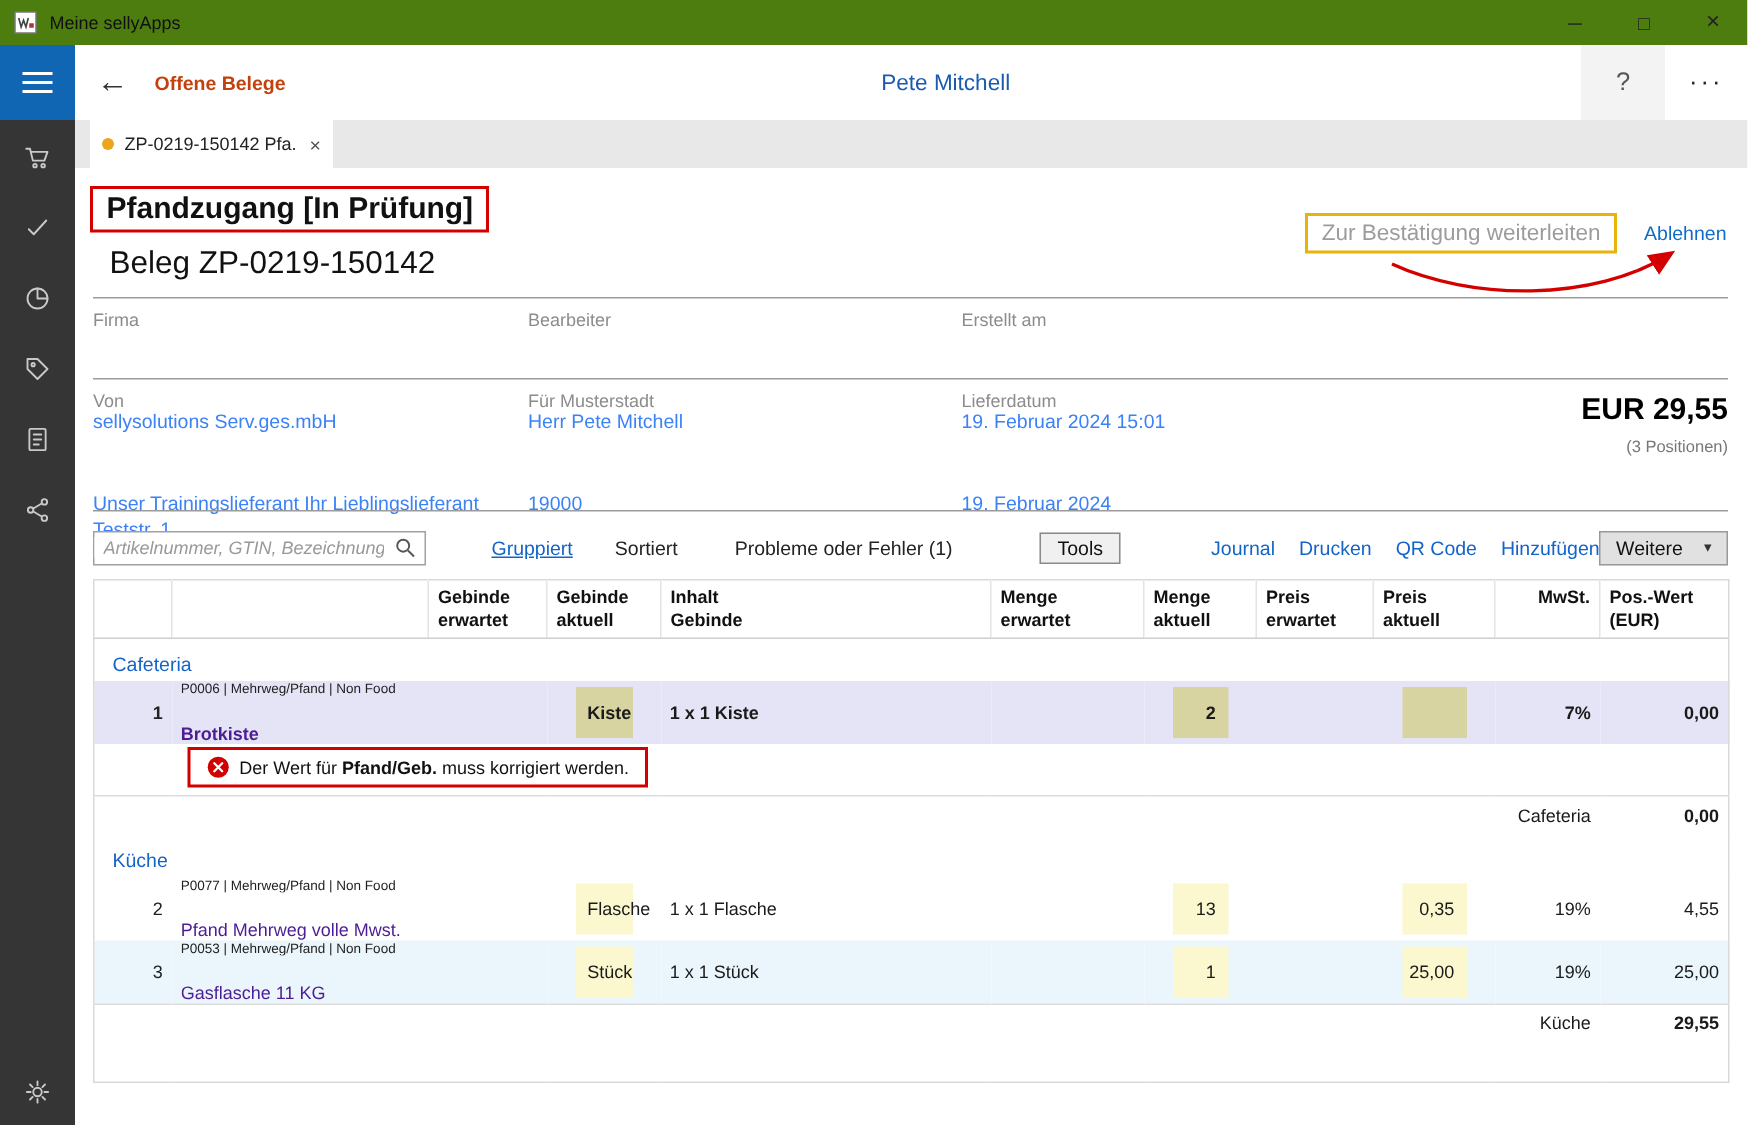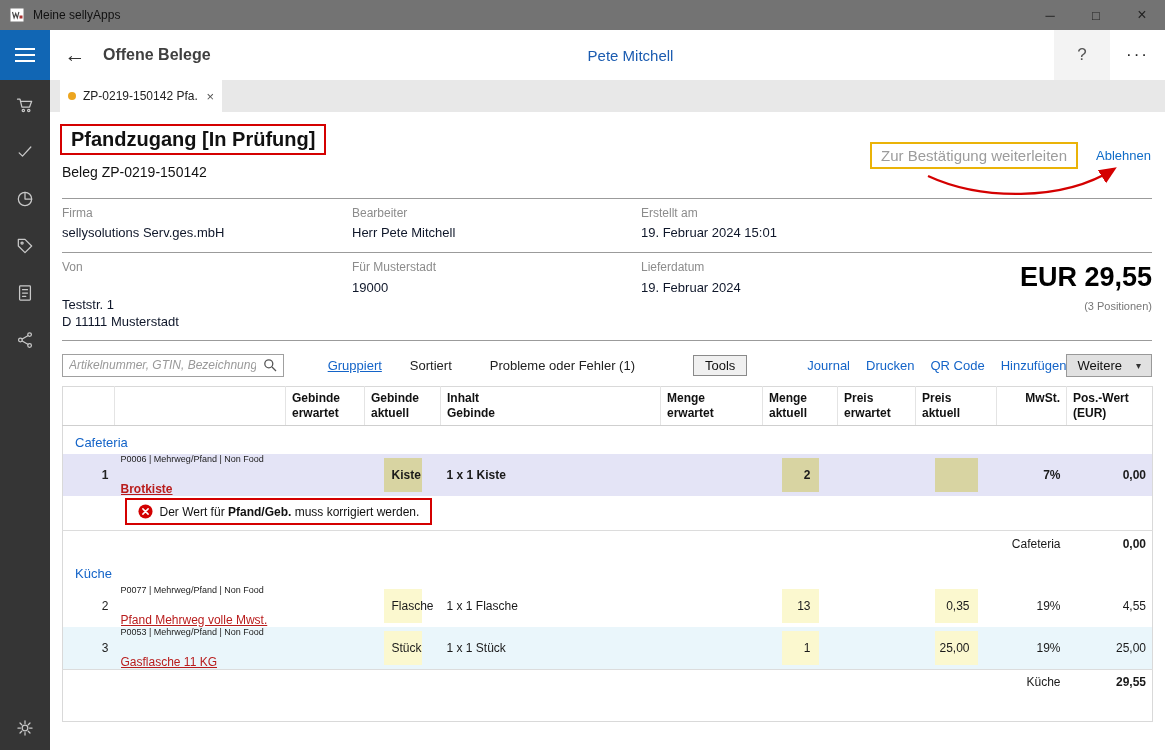--- a/index.html
+++ b/index.html
@@ -7,7 +7,7 @@
   body { font-family:"Liberation Sans", sans-serif; background:#fff; position:relative; color:#1a1a1a; }
 
   
-  .titlebar { position:absolute; left:0; top:0; width:1165px; height:30px; background:#737373; display:flex; align-items:center; }
+  .titlebar { position:absolute; left:0; top:0; width:1165px; height:30px; background:#4d7c0f; display:flex; align-items:center; }
   .app-logo { width:16px; height:16px; margin-left:9px; }
   .titlebar-text { font-size:12px; margin-left:8px; color:#111; }
   .win-controls { margin-left:auto; display:flex; height:30px; }

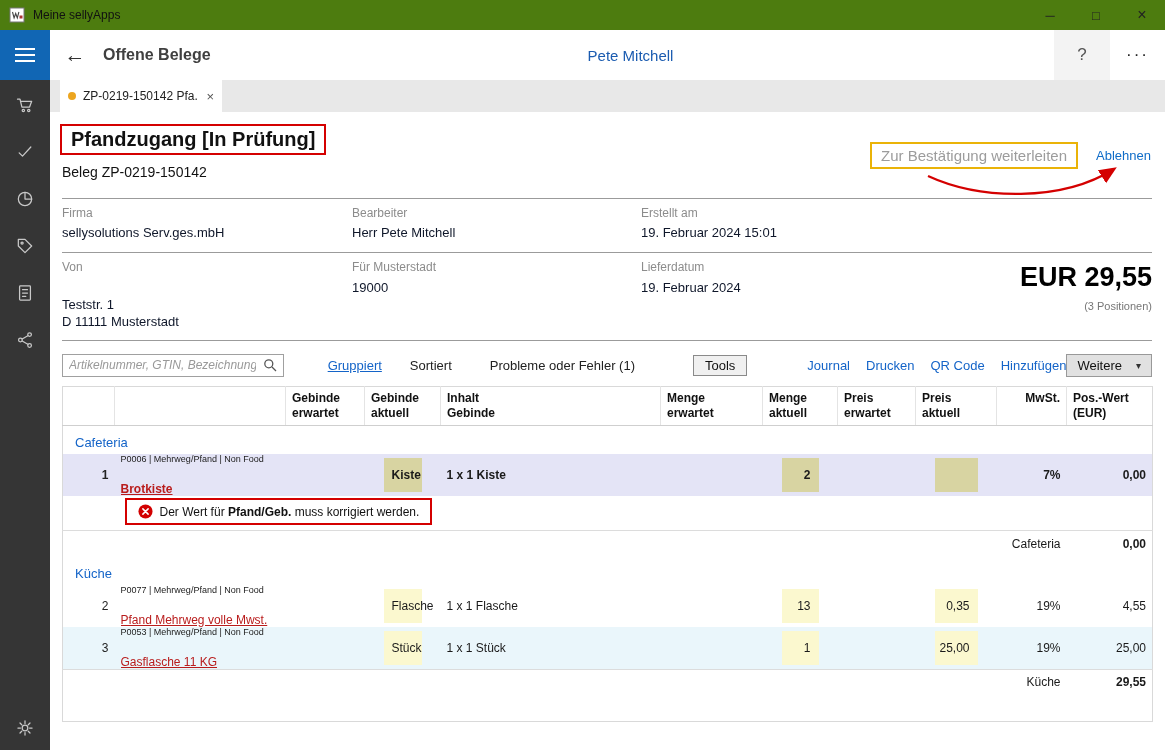--- a/index.html
+++ b/index.html
@@ -18,7 +18,7 @@
   .hamburger { position:absolute; left:0; top:0; width:50px; height:50px; background:#1166b4; display:flex; flex-direction:column; justify-content:center; align-items:center; gap:4px; }
   .hamburger span { display:block; width:20px; height:2px; background:#fff; }
   .back-arrow { position:absolute; left:60px; top:0; width:30px; height:50px; font-size:21px; color:#333; display:flex; align-items:center; justify-content:center; }
-  .header-title { position:absolute; left:103px; top:0; height:50px; display:flex; align-items:center; font-size:16px; font-weight:bold; color:#404040; }
+  .header-title { position:absolute; left:103px; top:0; height:50px; display:flex; align-items:center; font-size:13px; font-weight:bold; color:#c2410c; }
   .header-user { position:absolute; left:50px; right:0; top:0; height:50px; display:flex; align-items:center; justify-content:center; font-size:15px; color:#1a5bb0;margin-left:46px; }
   .help-btn { position:absolute; right:55px; top:0; width:56px; height:50px; background:#f3f3f3; display:flex; align-items:center; justify-content:center; font-size:17px; color:#555; }
   .more-btn { position:absolute; right:0; top:0; width:55px; height:50px; display:flex; align-items:center; justify-content:center; font-size:17px; color:#222; letter-spacing:2px; }

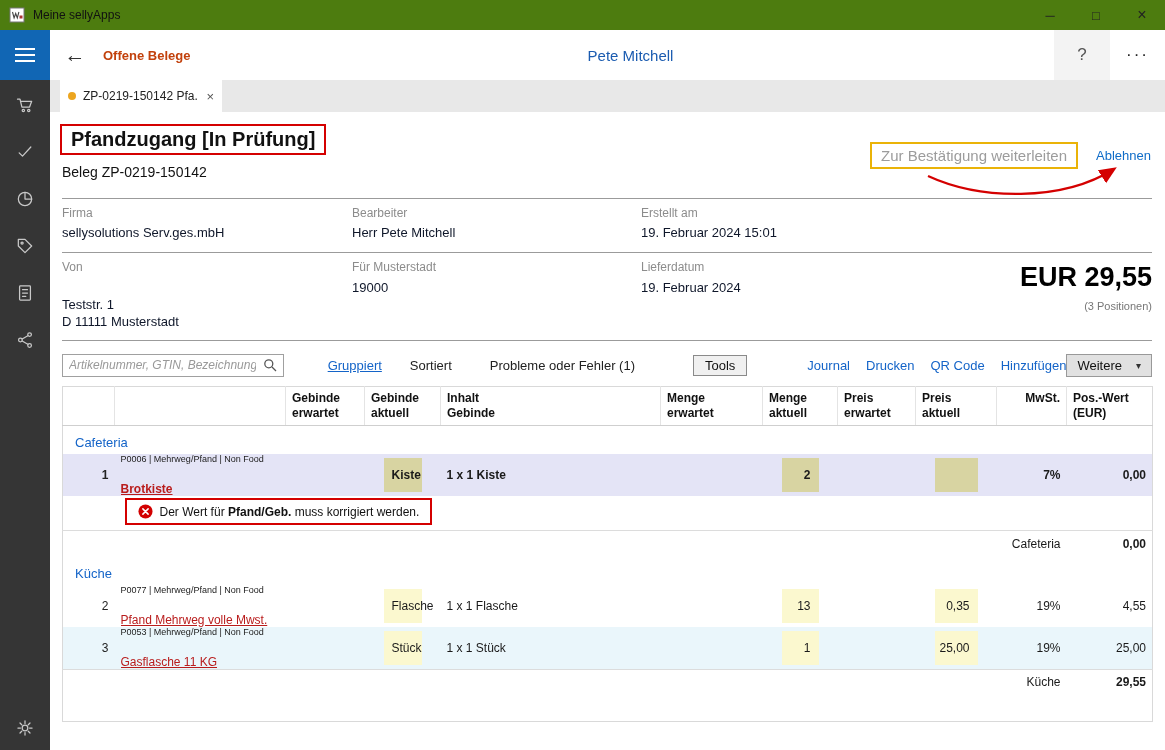--- a/index.html
+++ b/index.html
@@ -46,7 +46,7 @@
   .reject-btn { font-size:13px; color:#0f6cc8; white-space:nowrap; }
   .annot-arrow { position:absolute; left:0; top:0; pointer-events:none; }
 
-  .beleg { position:absolute; left:12px; top:52px; font-size:14px; color:#111; }
+  .beleg { position:absolute; left:23px; top:52px; font-size:21px; color:#111; }
 
   .divider { position:absolute; left:12px; right:13px; border-top:1px solid #9b9b9b; }
   .hr1 { top:86px; } .hr2 { top:140px; } .hr3 { top:228px; }

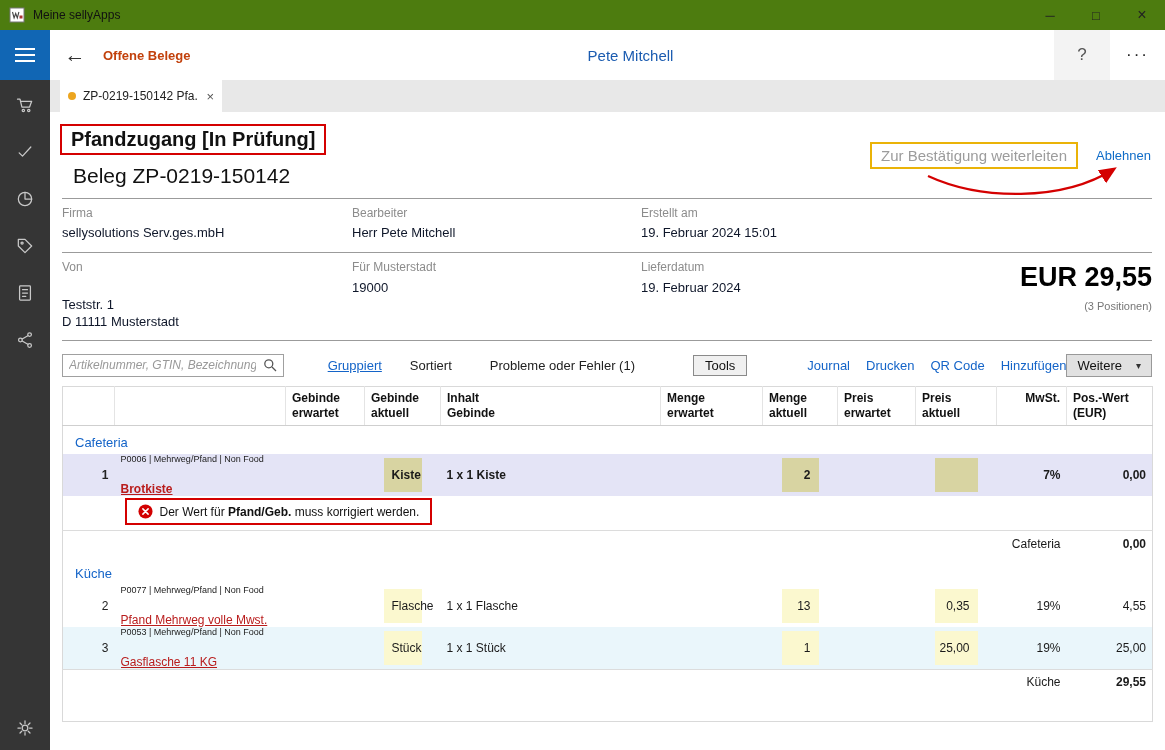--- a/index.html
+++ b/index.html
@@ -52,7 +52,7 @@
   .hr1 { top:86px; } .hr2 { top:140px; } .hr3 { top:228px; }
 
   .meta-label { position:absolute; font-size:12px; color:#8c8c8c; }
-  .meta-value { position:absolute; font-size:13px; color:#0f172a; }
+  .meta-value { position:absolute; font-size:13px; color:#3b82f6;margin-top:48px; }
   .total-block { position:absolute; right:13px; top:150px; text-align:right; }
   .total-amount { font-size:27px; font-weight:bold; color:#000; }
   .total-sub { font-size:11px; color:#777; margin-top:7px; }

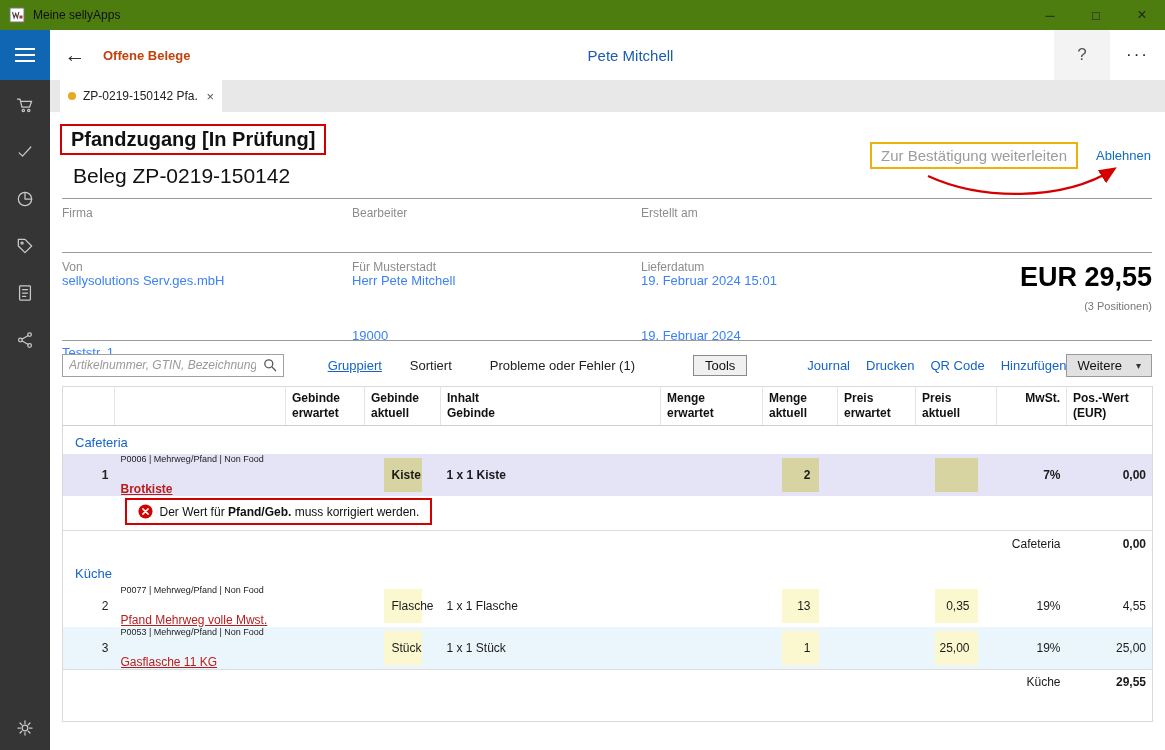--- a/index.html
+++ b/index.html
@@ -54,7 +54,7 @@
   .meta-label { position:absolute; font-size:12px; color:#8c8c8c; }
   .meta-value { position:absolute; font-size:13px; color:#3b82f6;margin-top:48px; }
   .total-block { position:absolute; right:13px; top:150px; text-align:right; }
-  .total-amount { font-size:27px; font-weight:bold; color:#000; }
+  .total-amount { font-size:20px; font-weight:bold; color:#000; }
   .total-sub { font-size:11px; color:#777; margin-top:7px; }
 
   

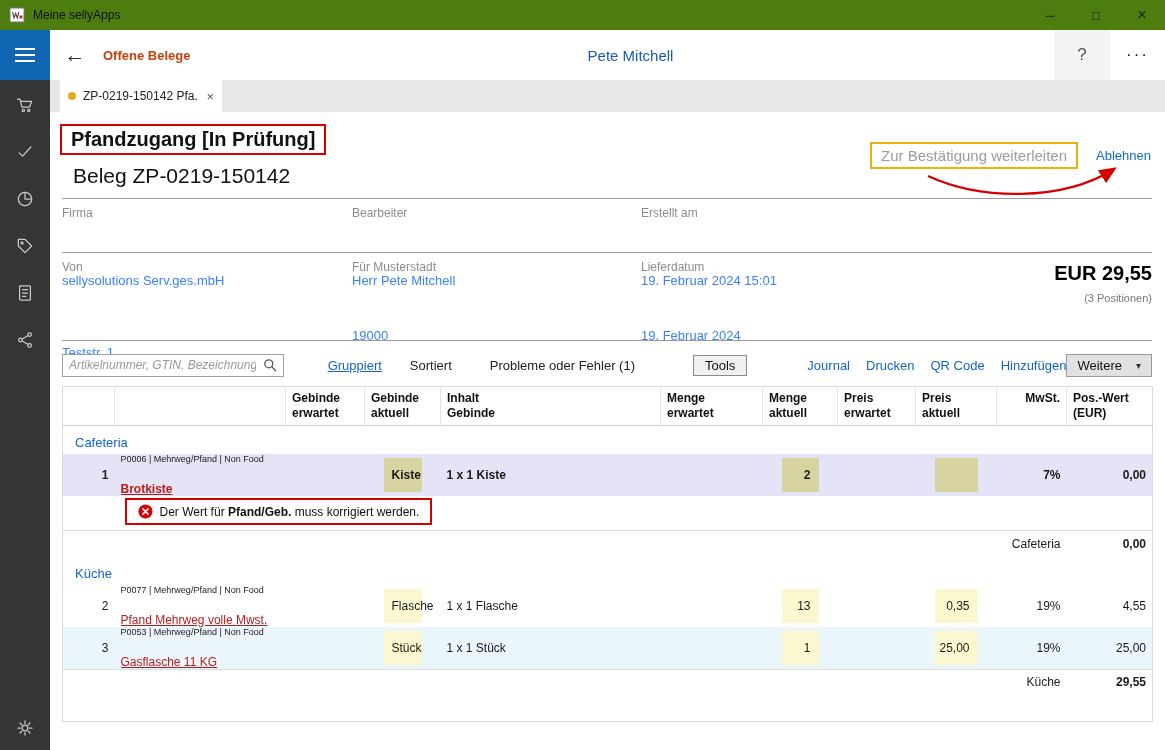--- a/index.html
+++ b/index.html
@@ -204,6 +204,7 @@
   <span class="meta-label" style="left:12px;top:148px">Von</span>
   <span class="meta-label" style="left:302px;top:148px">Für Musterstadt</span>
   <span class="meta-label" style="left:591px;top:148px">Lieferdatum</span>
+  <span class="meta-value" style="left:12px;top:168px">Unser Trainingslieferant Ihr Lieblingslieferant</span>
   <span class="meta-value" style="left:12px;top:185px">Teststr. 1</span>
   <span class="meta-value" style="left:12px;top:202px">D 11111 Musterstadt</span>
   <span class="meta-value" style="left:302px;top:168px">19000</span>

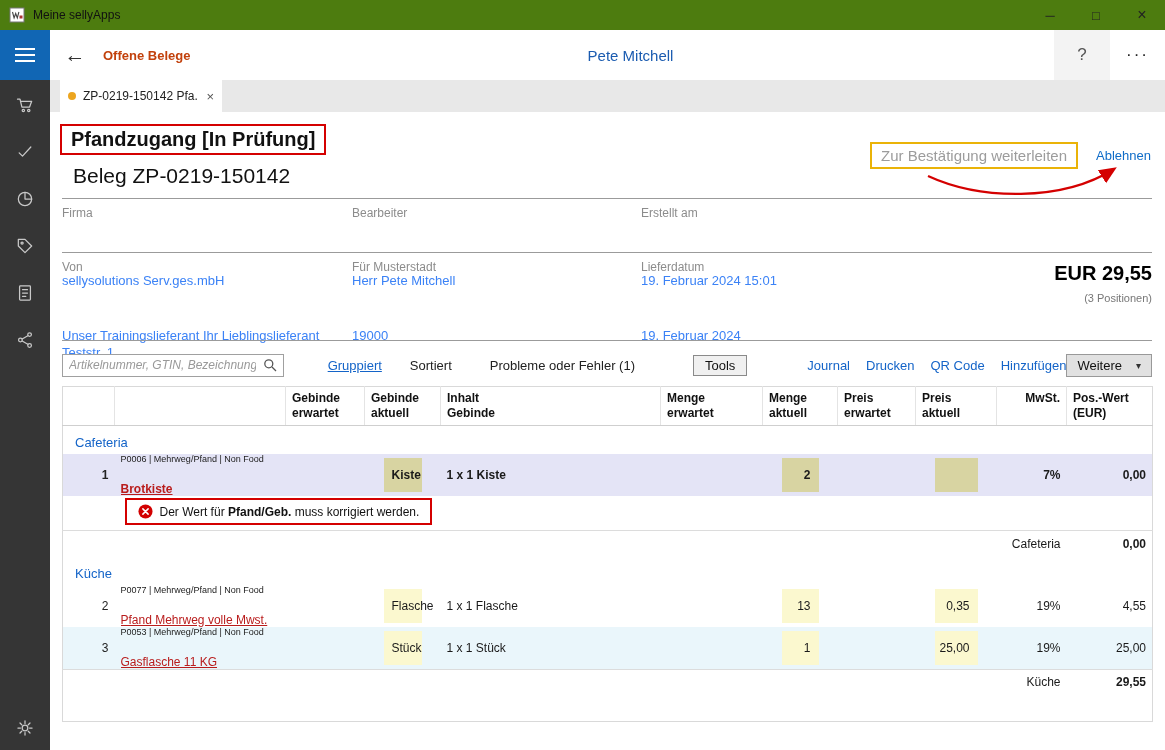--- a/index.html
+++ b/index.html
@@ -82,7 +82,7 @@
   tr.alt { background:#eaf6fb; }
   td.num { text-align:right; padding-right:9px; color:#222; }
   .code { font-size:9px; color:#222; white-space:nowrap; overflow:hidden; }
-  .iname { font-size:12px; color:#b91c1c; margin-top:18px; white-space:nowrap; overflow:hidden;text-decoration:underline; }
+  .iname { font-size:12px; color:#4c1d95; margin-top:18px; white-space:nowrap; overflow:hidden; }
   .bold { font-weight:bold; }
   td.chipcell { padding:0 1px; }
   .chip { display:flex; align-items:center; height:34px; margin:1px 13px; padding:0 8px; }

